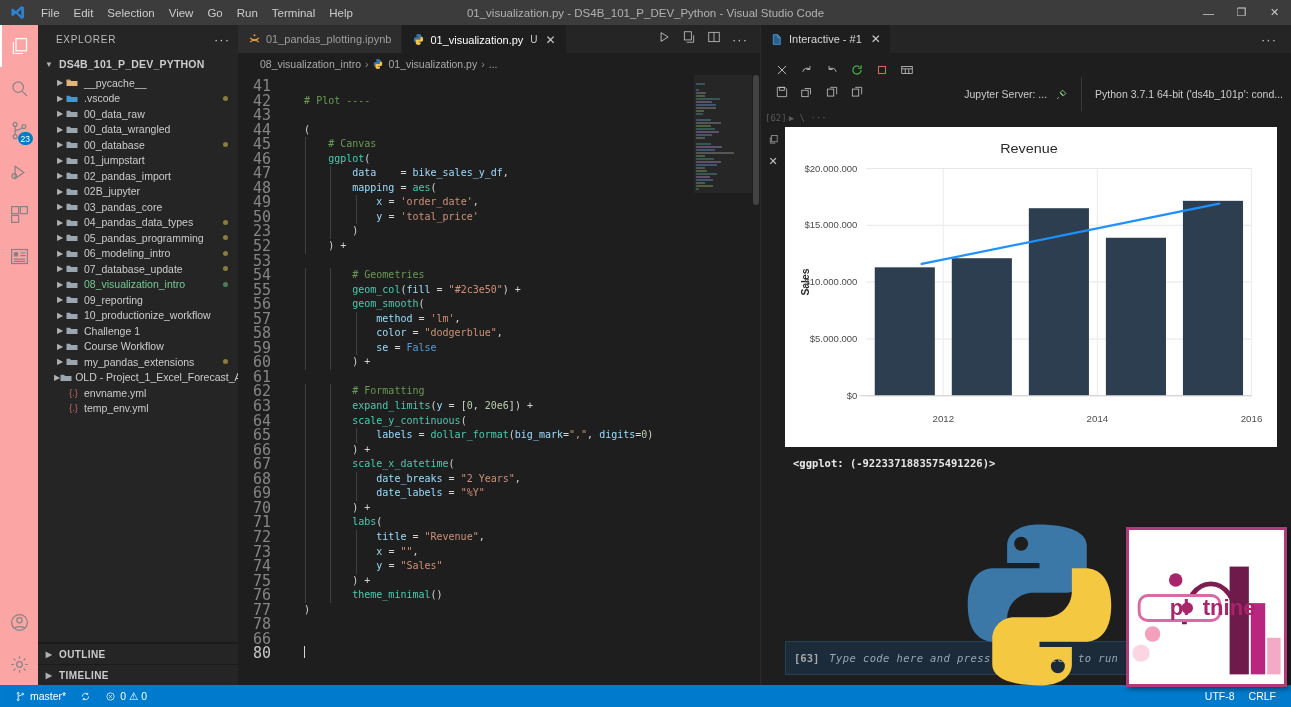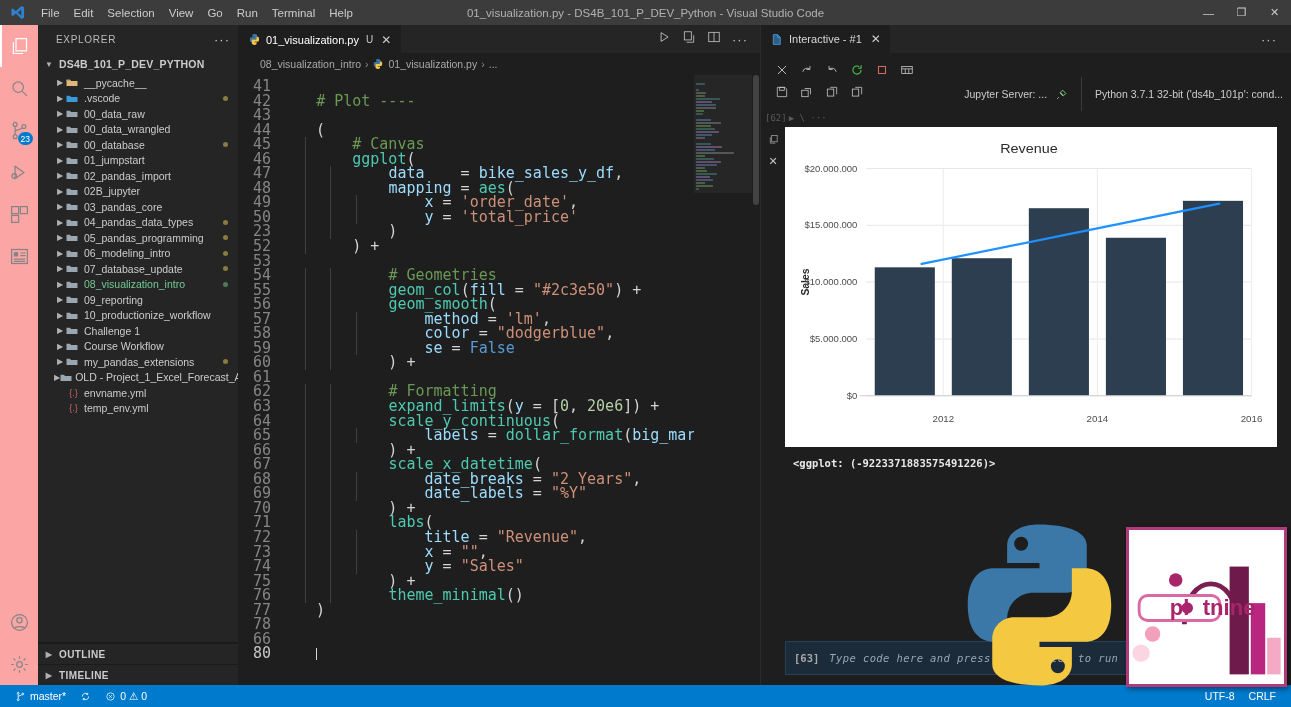--- a/index.html
+++ b/index.html
@@ -508,6 +508,14 @@
 
     <div class="editor-group">
       <div class="tabbar">
+        <div class="tab">
+          <svg class="tab-ico" viewBox="0 0 24 24">
+            <circle cx="12" cy="4" r="1.8" fill="#e8a33d"></circle>
+              <path d="M4 9c4 5 12 5 16 0" stroke="#e8a33d" stroke-width="2" fill="none"></path>
+              <path d="M4 17c4-5 12-5 16 0" stroke="#e8a33d" stroke-width="2" fill="none"></path>
+          </svg>
+          <span>01_pandas_plotting.ipynb</span>
+        </div>
         <div class="tab active">
           <svg class="tab-ico" viewBox="0 0 24 24">
             <path d="M12 2c-3.5 0-4 1.6-4 3v2h4v1H6.5C5 8 3.5 9 3.5 12.5S5 17 6.5 17H8v-2.5C8 13 9.2 12 10.5 12h4c1.3 0 2.5-.8 2.5-2.3V5c0-1.4-1.5-3-5-3z" fill="#3c78aa"></path>

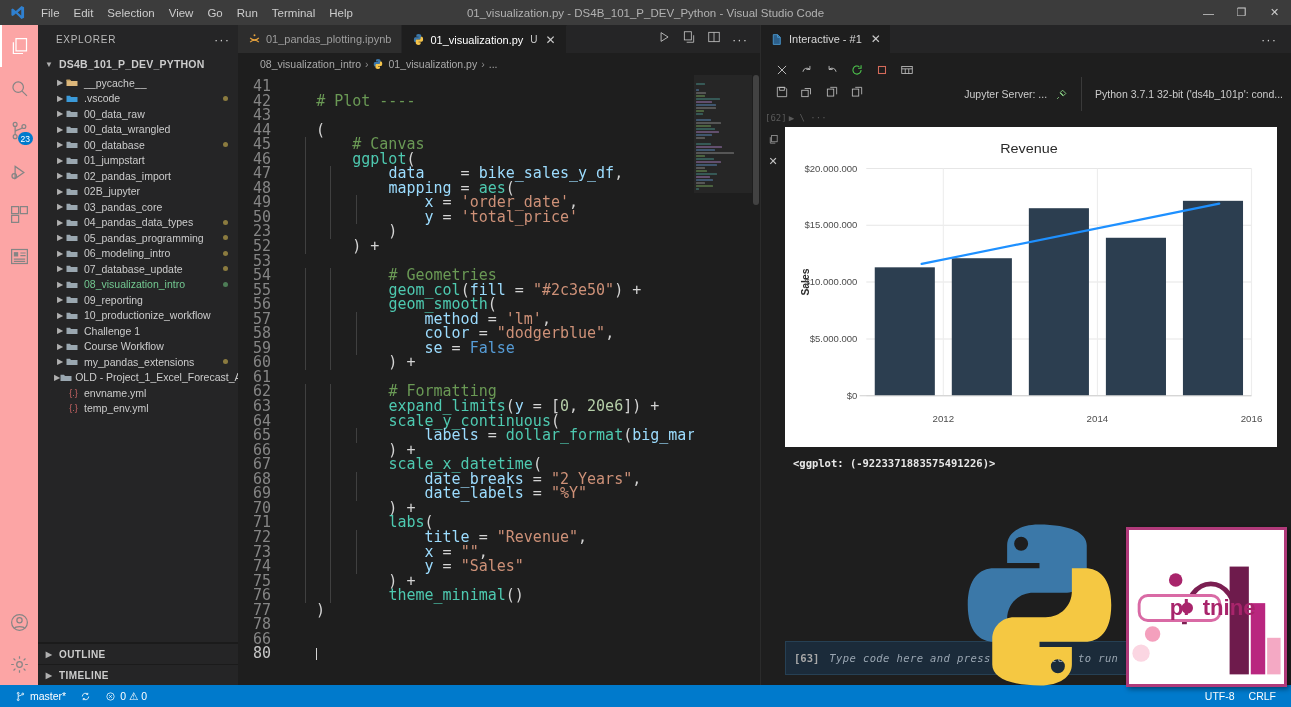--- a/index.html
+++ b/index.html
@@ -122,7 +122,7 @@
   }
   .gutter div.cur { color: #c6c6c6; }
   .code {
-    flex: 1 1 auto; font-family: "DejaVu Sans Mono", monospace; font-size: 15px;
+    flex: 1 1 auto; font-family: "DejaVu Sans Mono", monospace; font-size: 10px;
     line-height: 14.55px; color: #d4d4d4; padding-top: 4px; white-space: pre; overflow: hidden;
   }
   .code .line { height: 14.55px; position: relative; }

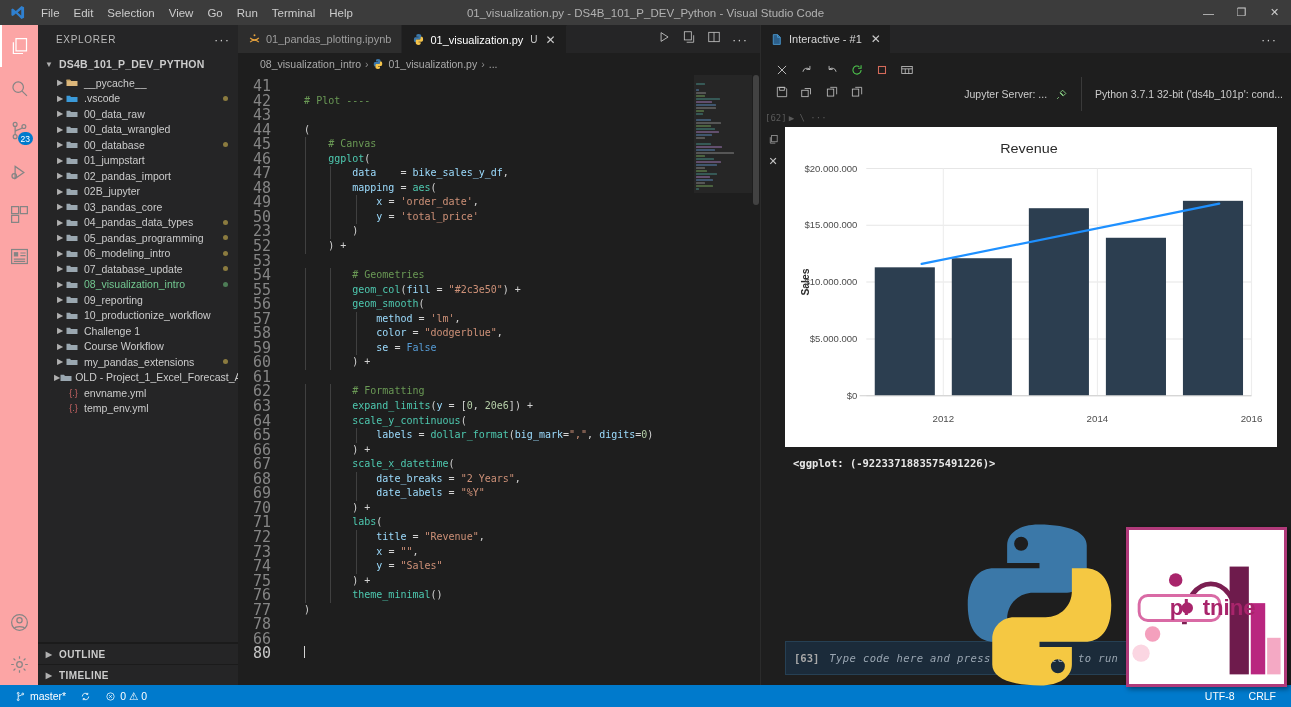--- a/index.html
+++ b/index.html
@@ -732,7 +732,7 @@
               <path d="M7 17l-3 3M9 9l6 6M14 4l6 6-4 4-6-6z"></path>
             </svg>
           <span class="kernel-sep"></span>
-          <span>Python 3.7.1 32-bit ('ds4b_101p': cond...</span>
+          <span>Python 3.7.1 64-bit ('ds4b_101p': cond...</span>
         </div>
       </div>
 

